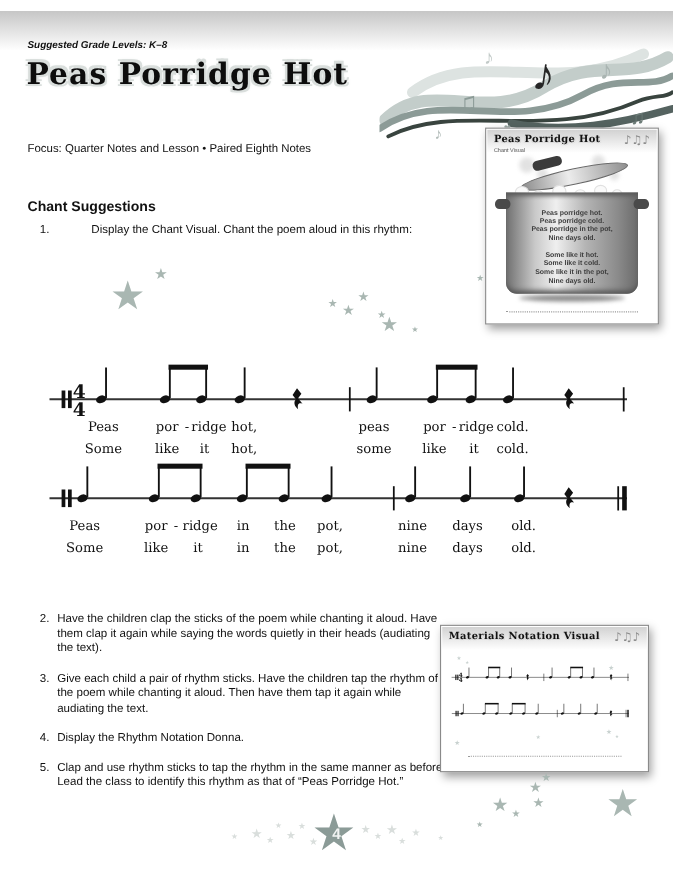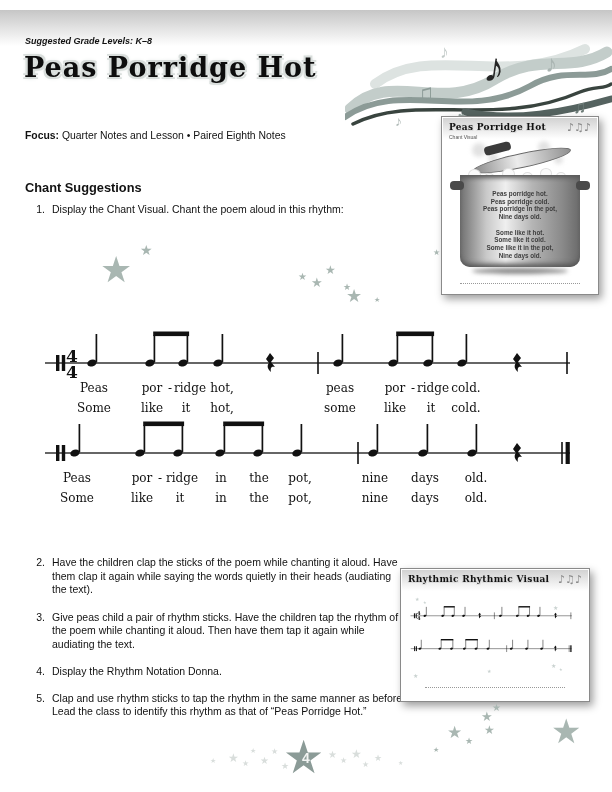--- a/index.html
+++ b/index.html
@@ -13,7 +13,7 @@
          text-shadow:-2px -2px 0 #d9dedc,2px -2px 0 #d9dedc,-2px 2px 0 #d9dedc,2px 2px 0 #d9dedc,0 0 5px #c6cecc;}
   .byline{position:absolute;left:25px;top:101px;font-size:14.5px;font-weight:bold;font-style:italic;}
   .meta{position:absolute;left:25px;top:129px;font-size:10.4px;line-height:13.5px;width:420px;}
-  .meta b{font-weight:bold;}
+  .meta b{font-weight:normal;}
   .fc-icon{display:inline-block;vertical-align:-1px;margin:0 2px 0 5px;}
   .heading{position:absolute;left:25px;top:180px;font-size:12.8px;font-weight:bold;}
   .item{display:flex;margin-bottom:12px;}

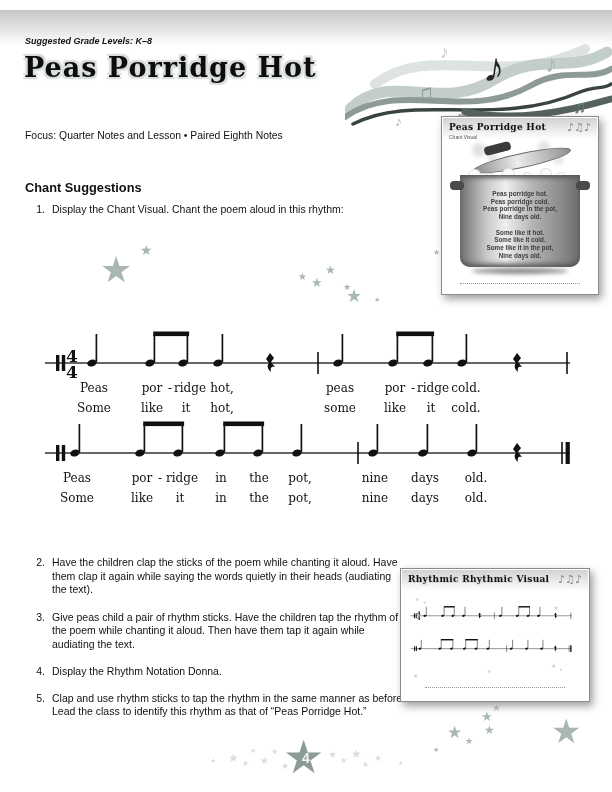--- a/index.html
+++ b/index.html
@@ -20,7 +20,7 @@
   .item .num{width:17px;text-align:right;margin-right:7px;flex:none;font-size:10.5px;line-height:13.5px;}
   .item .txt{width:356px;font-size:10.5px;line-height:13.5px;}
   .item1{position:absolute;left:28px;top:203px;}
-  .item1 .txt{width:400px;}
+  .item1 .txt{width:400px;margin-left:31px;}
   .items-block{position:absolute;left:28px;top:556px;}
   svg.notation{position:absolute;overflow:visible;}
   .tsig{font-family:"DejaVu Serif",serif;font-weight:bold;font-size:17px;fill:#111;}

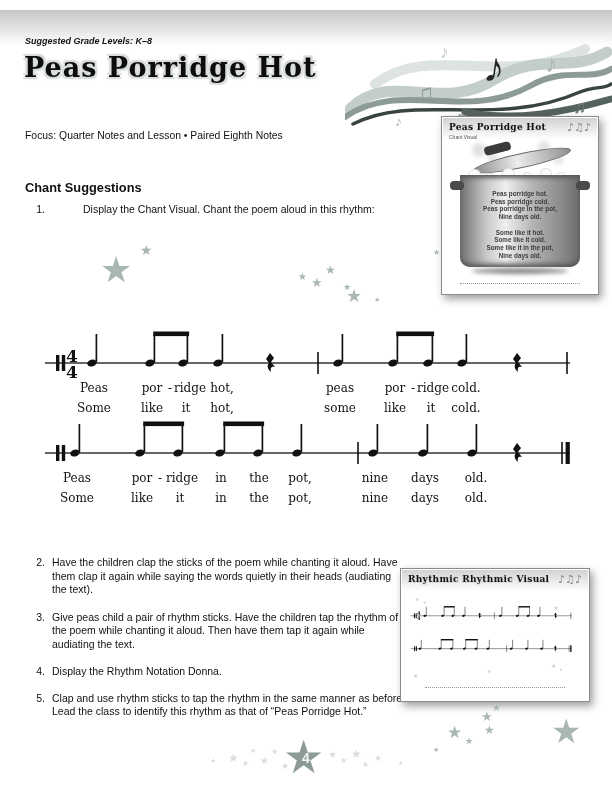--- a/index.html
+++ b/index.html
@@ -252,7 +252,7 @@
 
   <div class="thumb rhythm">
     <div class="tband"></div>
-    <div class="ttitle">Rhythmic Rhythmic Visual</div>
+    <div class="ttitle">Materials Notation Visual</div>
     <div class="tswirl">♪♫♪</div>
     <span class="tinystar" style="left:14px;top:28px;font-size:5px;">★</span>
     <span class="tinystar" style="left:22px;top:32px;font-size:4px;">★</span>

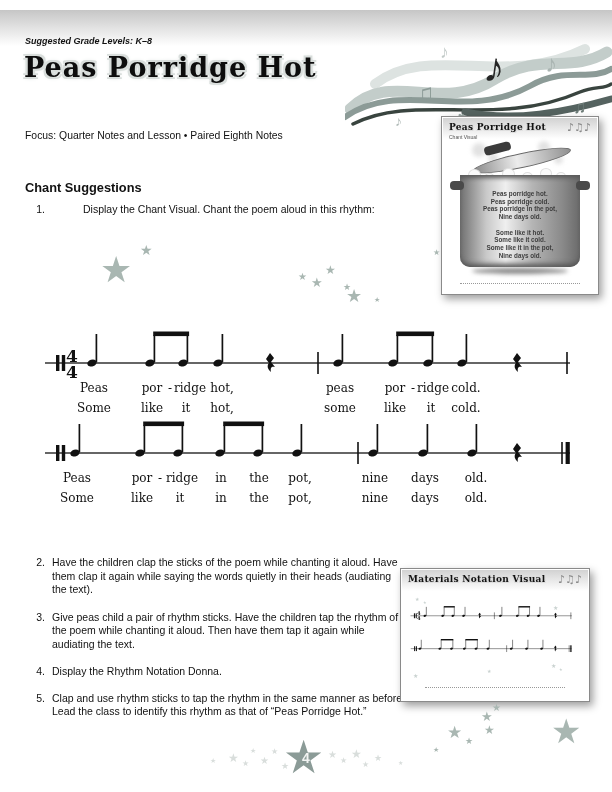--- a/index.html
+++ b/index.html
@@ -203,7 +203,7 @@
     </div>
     <div class="item" style="margin-bottom:14px">
       <span class="num">3.</span>
-      <span class="txt">Give peas child a pair of rhythm sticks. Have the children tap the rhythm of the poem while chanting it aloud. Then have them tap it again while audiating the text.</span>
+      <span class="txt">Give each child a pair of rhythm sticks. Have the children tap the rhythm of the poem while chanting it aloud. Then have them tap it again while audiating the text.</span>
     </div>
     <div class="item" style="margin-bottom:13px">
       <span class="num">4.</span>

